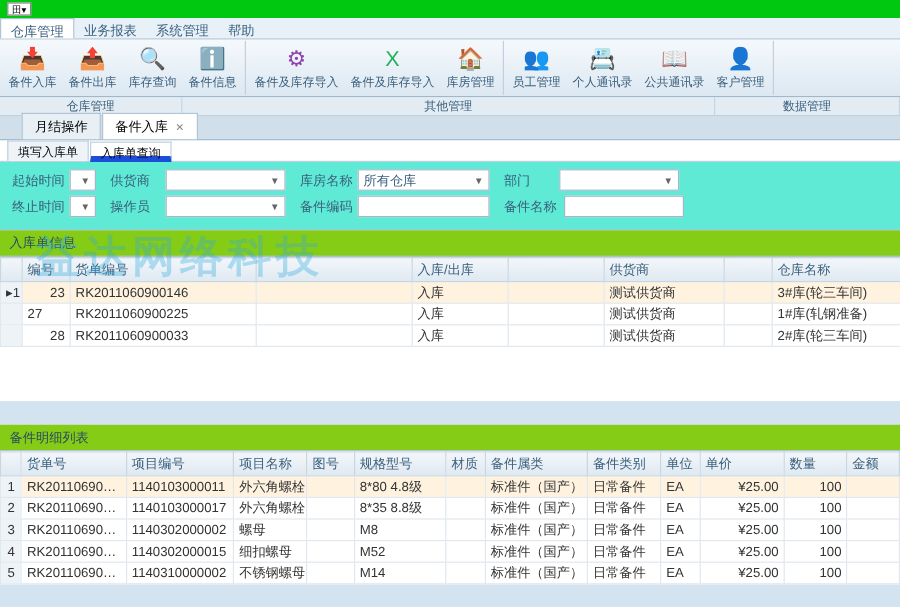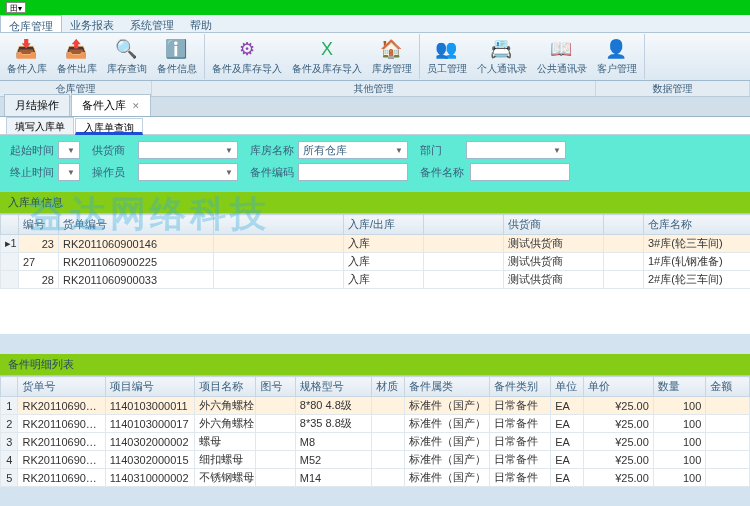--- a/index.html
+++ b/index.html
@@ -17,7 +17,7 @@
 .rib-label{font-size:10px;color:#3a5f7d;white-space:nowrap;margin-top:1px}
 .sub-ribbon{background:#e4ecf3;height:16px;display:flex;border-bottom:1px solid #b8cad8}
 .sub-group{flex:1;text-align:center;font-size:10px;color:#3a5f7d;border-right:1px solid #c8d6e2;padding-top:1px}
-.tabbar{background:#d0dfe9;height:20px;display:flex;align-items:flex-end;padding-left:4px;border-bottom:1px solid #9bb5c9}
+.tabbar{background:#d0dfe9;height:20px;display:flex;align-items:flex-end;padding-left:18px;border-bottom:1px solid #9bb5c9}
 .tab{padding:3px 10px;font-size:11px;background:#e8f0f6;border:1px solid #b0c4d4;border-bottom:none;margin-right:1px;position:relative}
 .tab.active{background:#fff}
 .tab-close{margin-left:6px;color:#888;font-size:9px}

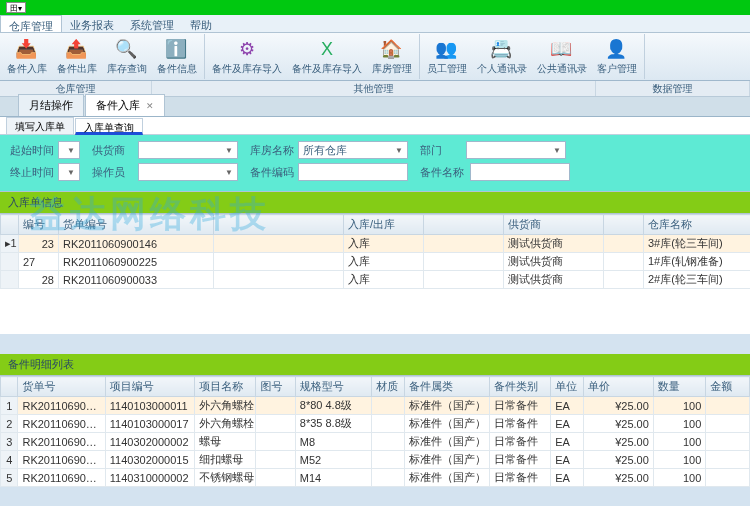--- a/index.html
+++ b/index.html
@@ -23,7 +23,7 @@
 .tab-close{margin-left:6px;color:#888;font-size:9px}
 .subtab-bar{background:#fff;height:18px;display:flex;border-bottom:1px solid #c0d0de;padding-left:6px}
 .subtab{padding:2px 8px;font-size:10px;border:1px solid #c0d0de;border-bottom:none;margin-right:1px;background:#eef3f7}
-.subtab.active{background:#fff;border-bottom:3px solid #1d4ed8;position:relative;top:1px}
+.subtab.active{background:#fff;border-bottom:5px solid #1d4ed8;position:relative;top:1px}
 .filter-panel{background:#5eead4;padding:6px 10px;border-bottom:1px solid #b0c4d4}
 .filter-row{display:flex;align-items:center;margin-bottom:4px;font-size:11px;color:#3a5f7d}
 .filter-label{margin-right:4px;min-width:42px}

